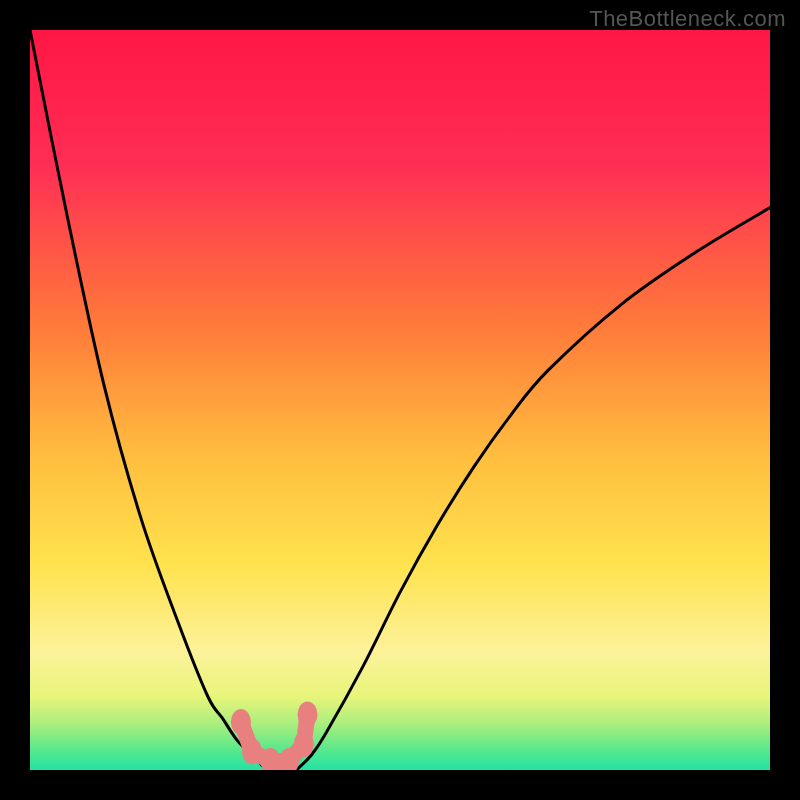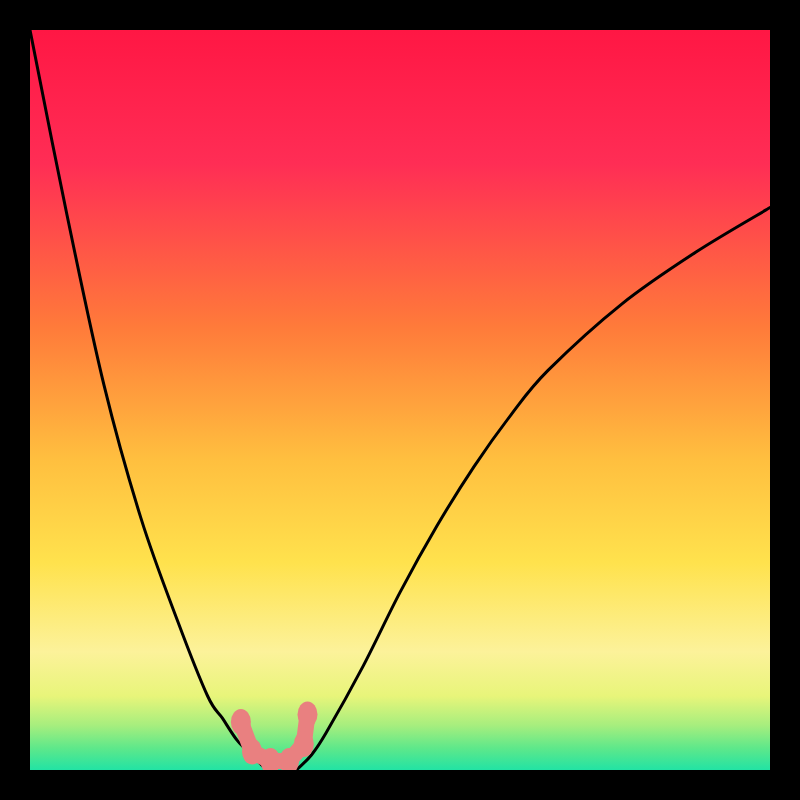--- a/index.html
+++ b/index.html
@@ -60,6 +60,7 @@
         <ellipse cx="277.5" cy="684.5" rx="10" ry="13" fill="#e98080"></ellipse>
       </g>
   </svg>
+  <div class="watermark">TheBottleneck.com</div>
 </div>
 
 </body></html>

